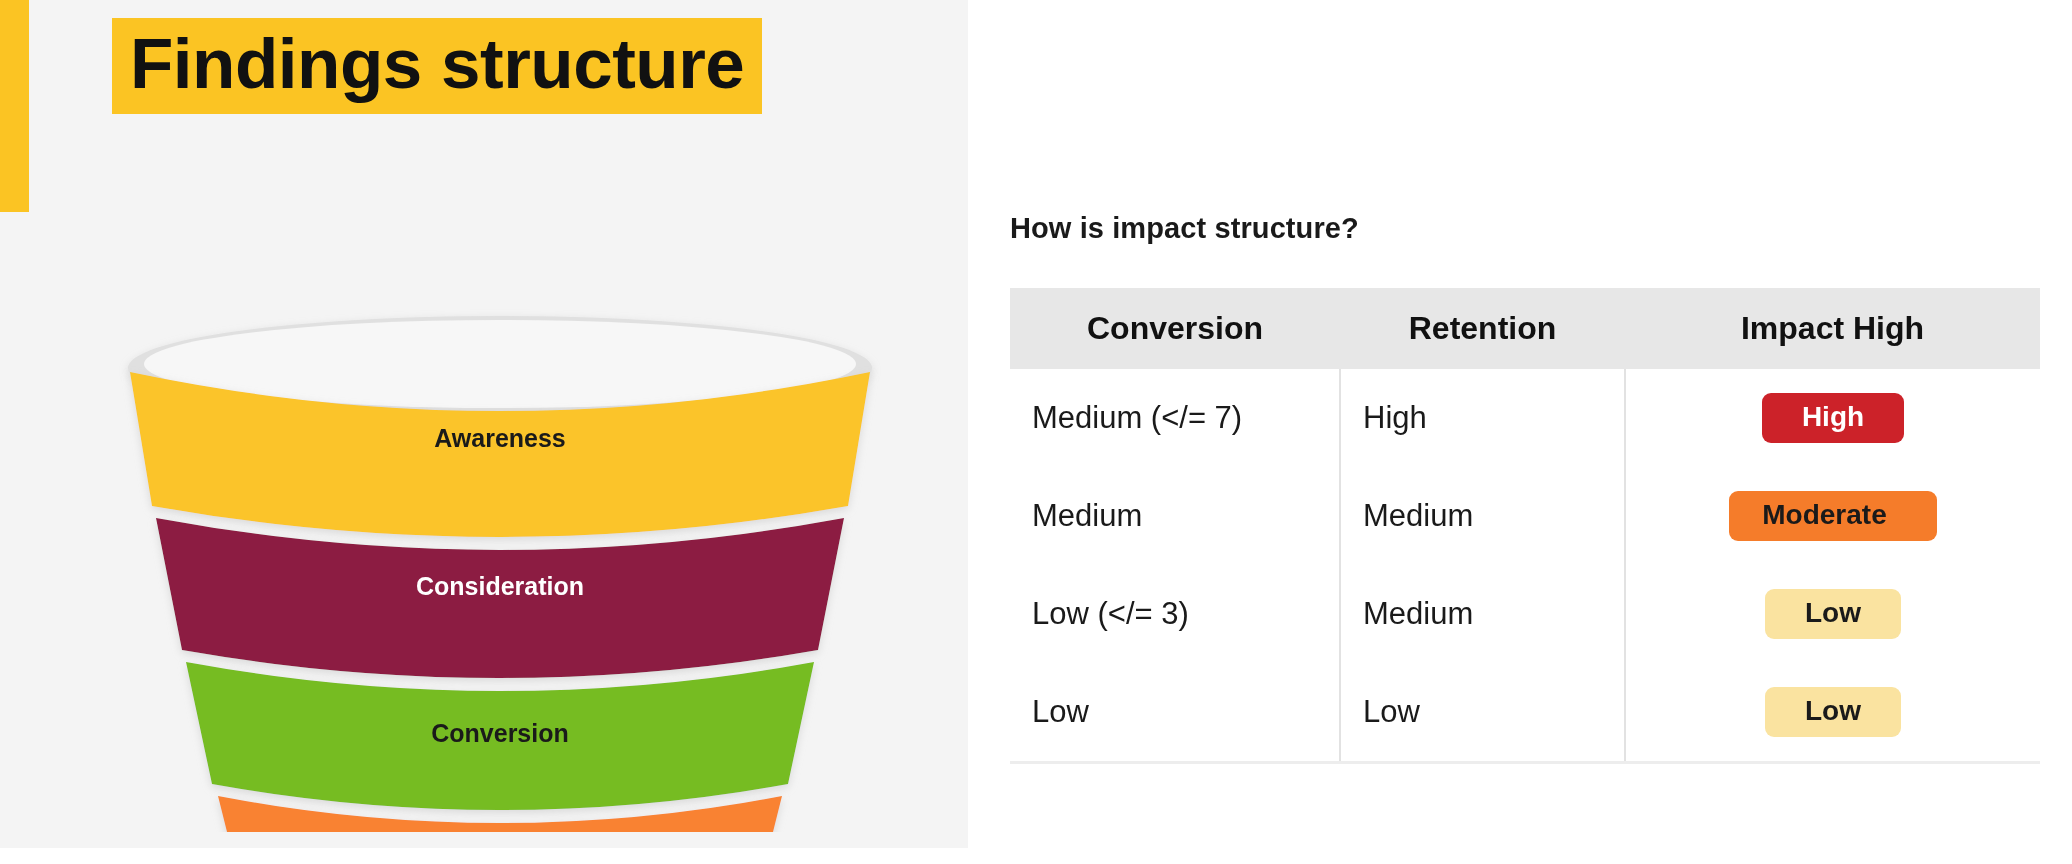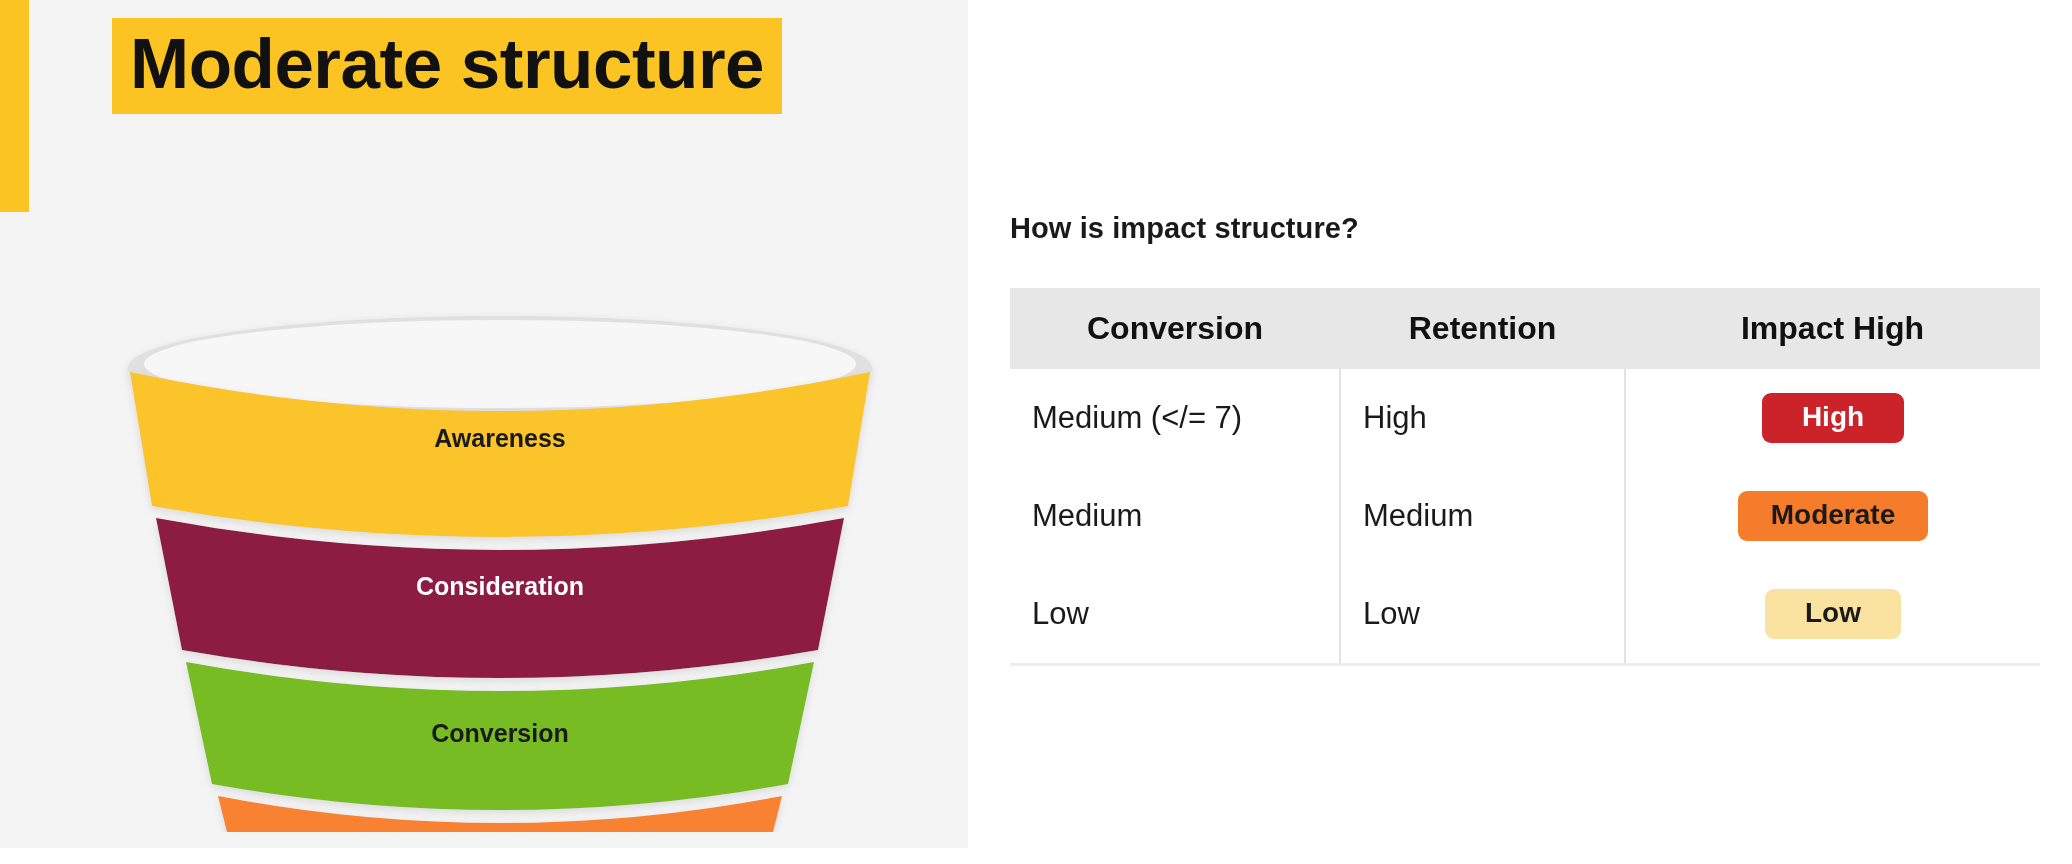--- a/index.html
+++ b/index.html
@@ -169,7 +169,7 @@
     <div id="accent-bar"></div>
 
     <div id="title-wrap">
-      <span id="page-title">Moderate structure</span>
+      <span id="page-title">Findings structure</span>
     </div>
 
     <div id="funnel-chart">

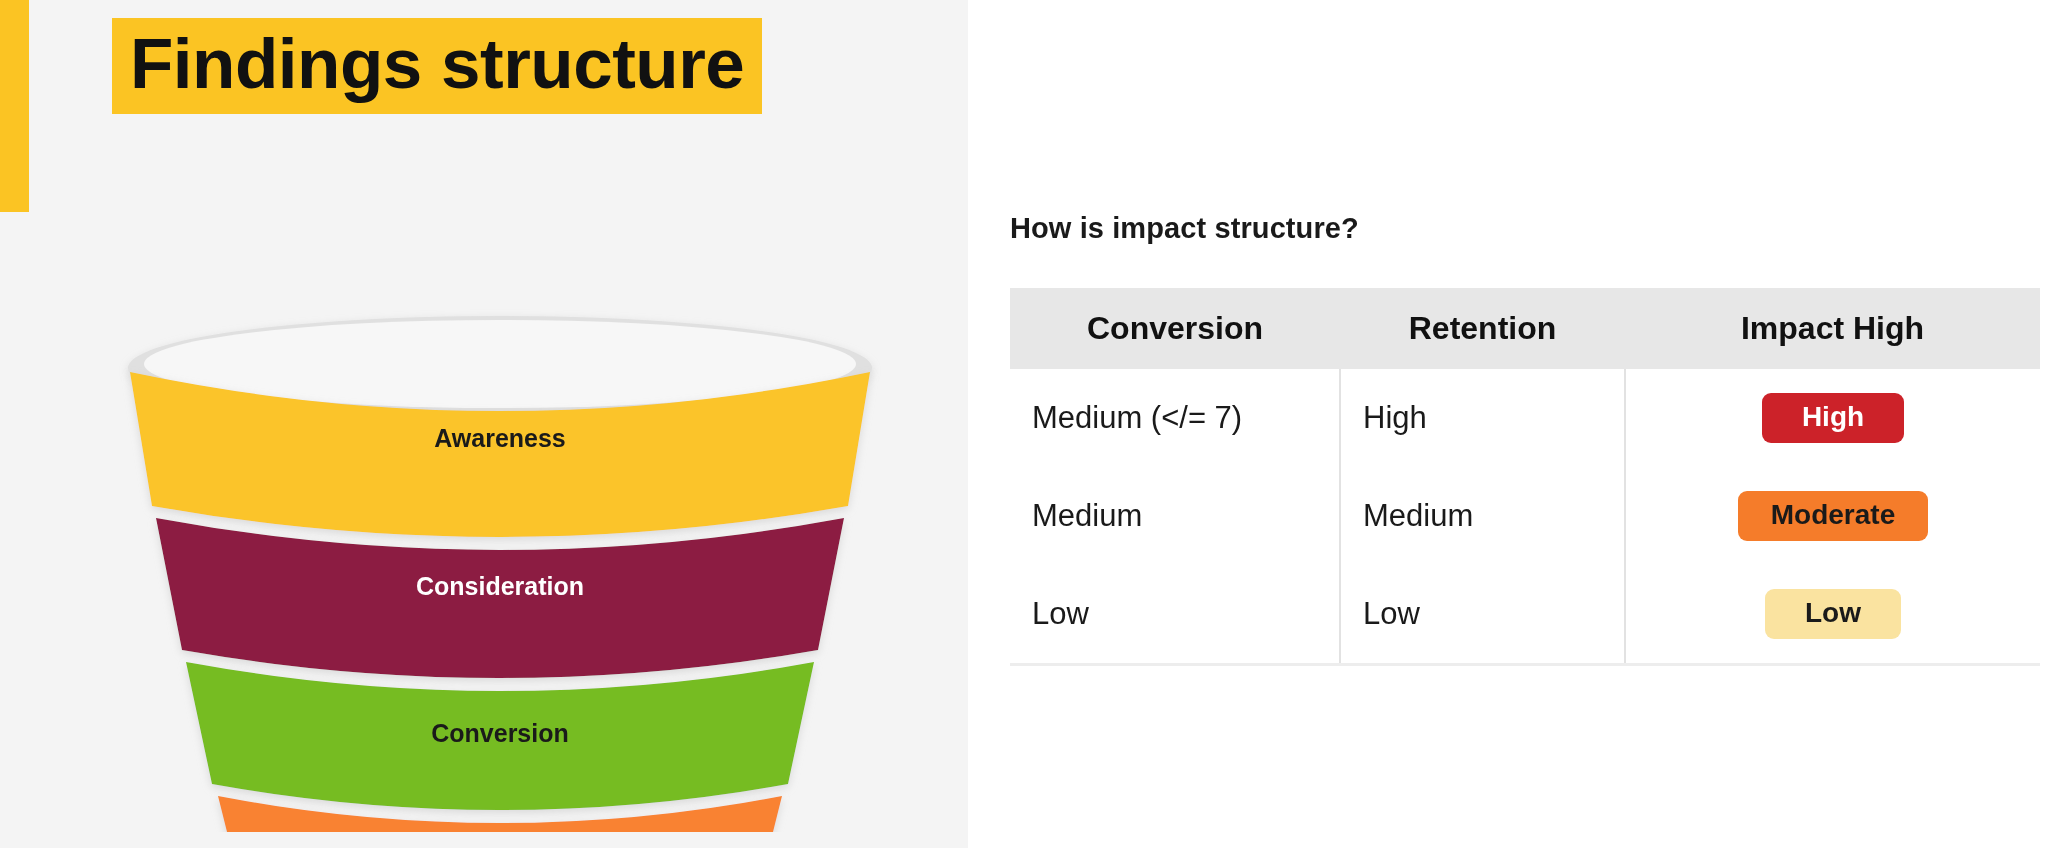--- a/index.html
+++ b/index.html
@@ -152,7 +152,7 @@
     background: #f57c2a;
     color: #1a1a1a;
     padding-left: 33px;
-    padding-right: 33px;
+    padding-right: 50px;
   }
   .badge-low {
     background: #fae3a0;

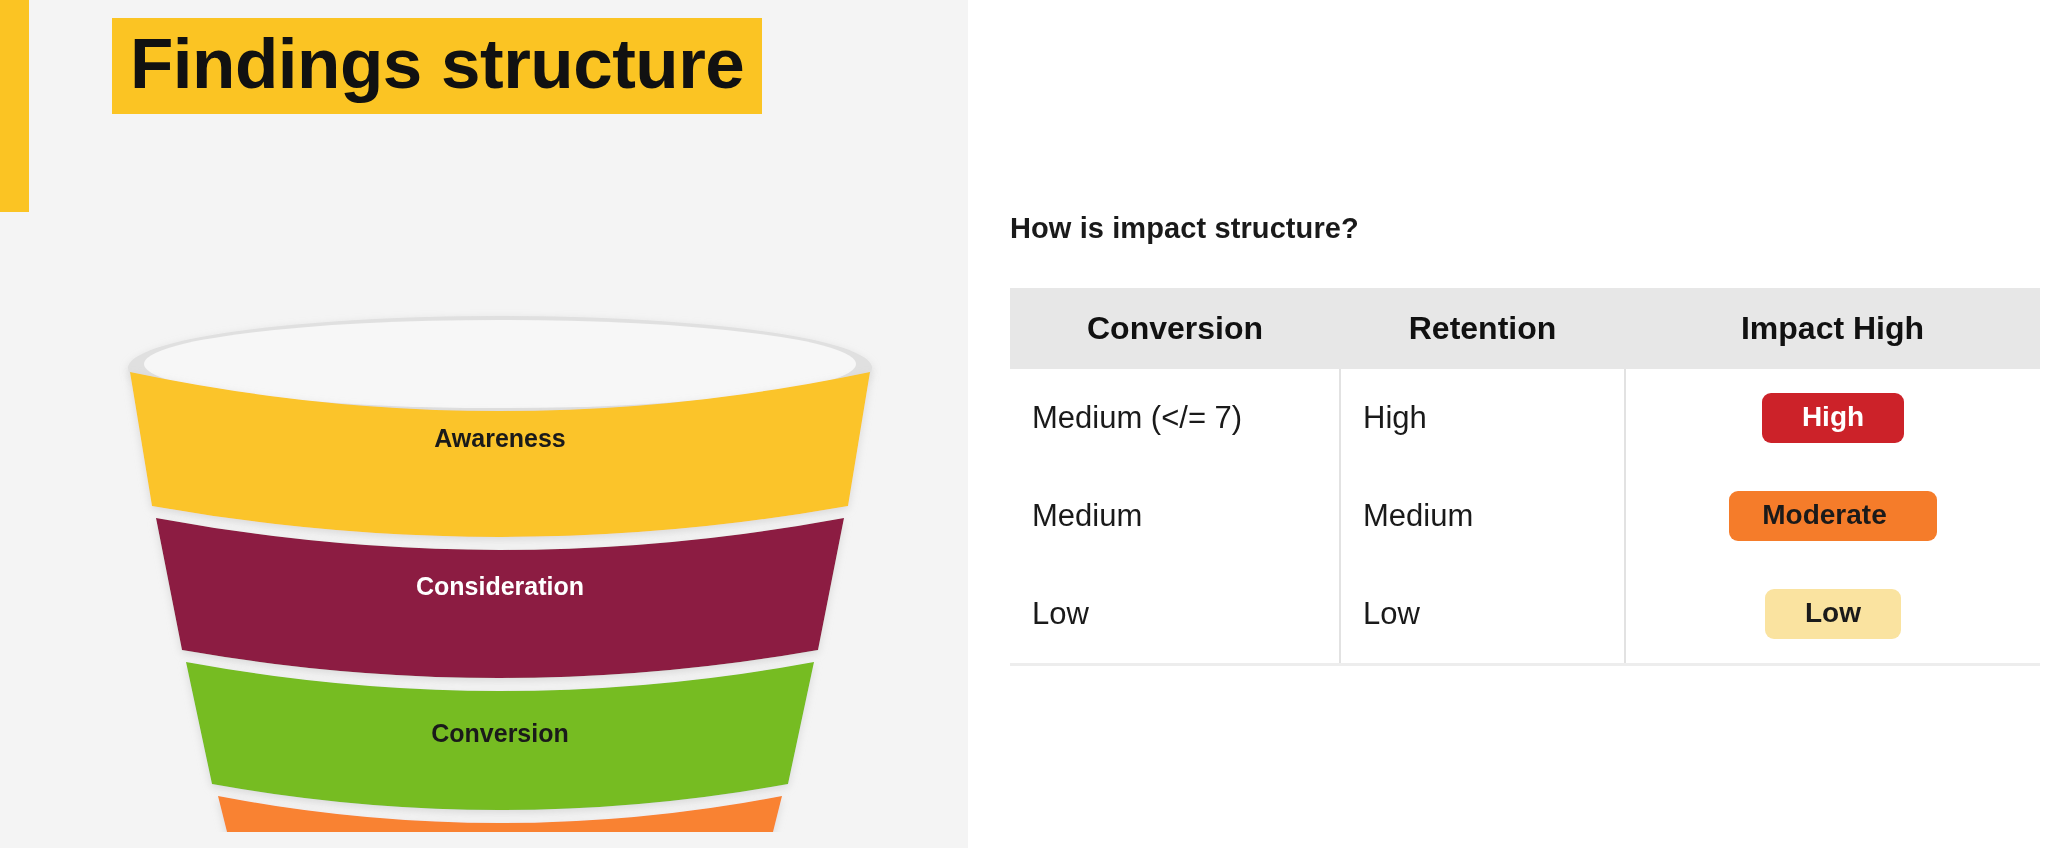--- a/index.html
+++ b/index.html
@@ -243,6 +243,13 @@
           </td>
         </tr>
 
+        <tr>
+          <td>Low (&lt;/= 3)</td>
+          <td>Medium</td>
+          <td class="cell-impact">
+            <span class="badge badge-low">Low</span>
+          </td>
+        </tr>
 
         <tr>
           <td>Low</td>

